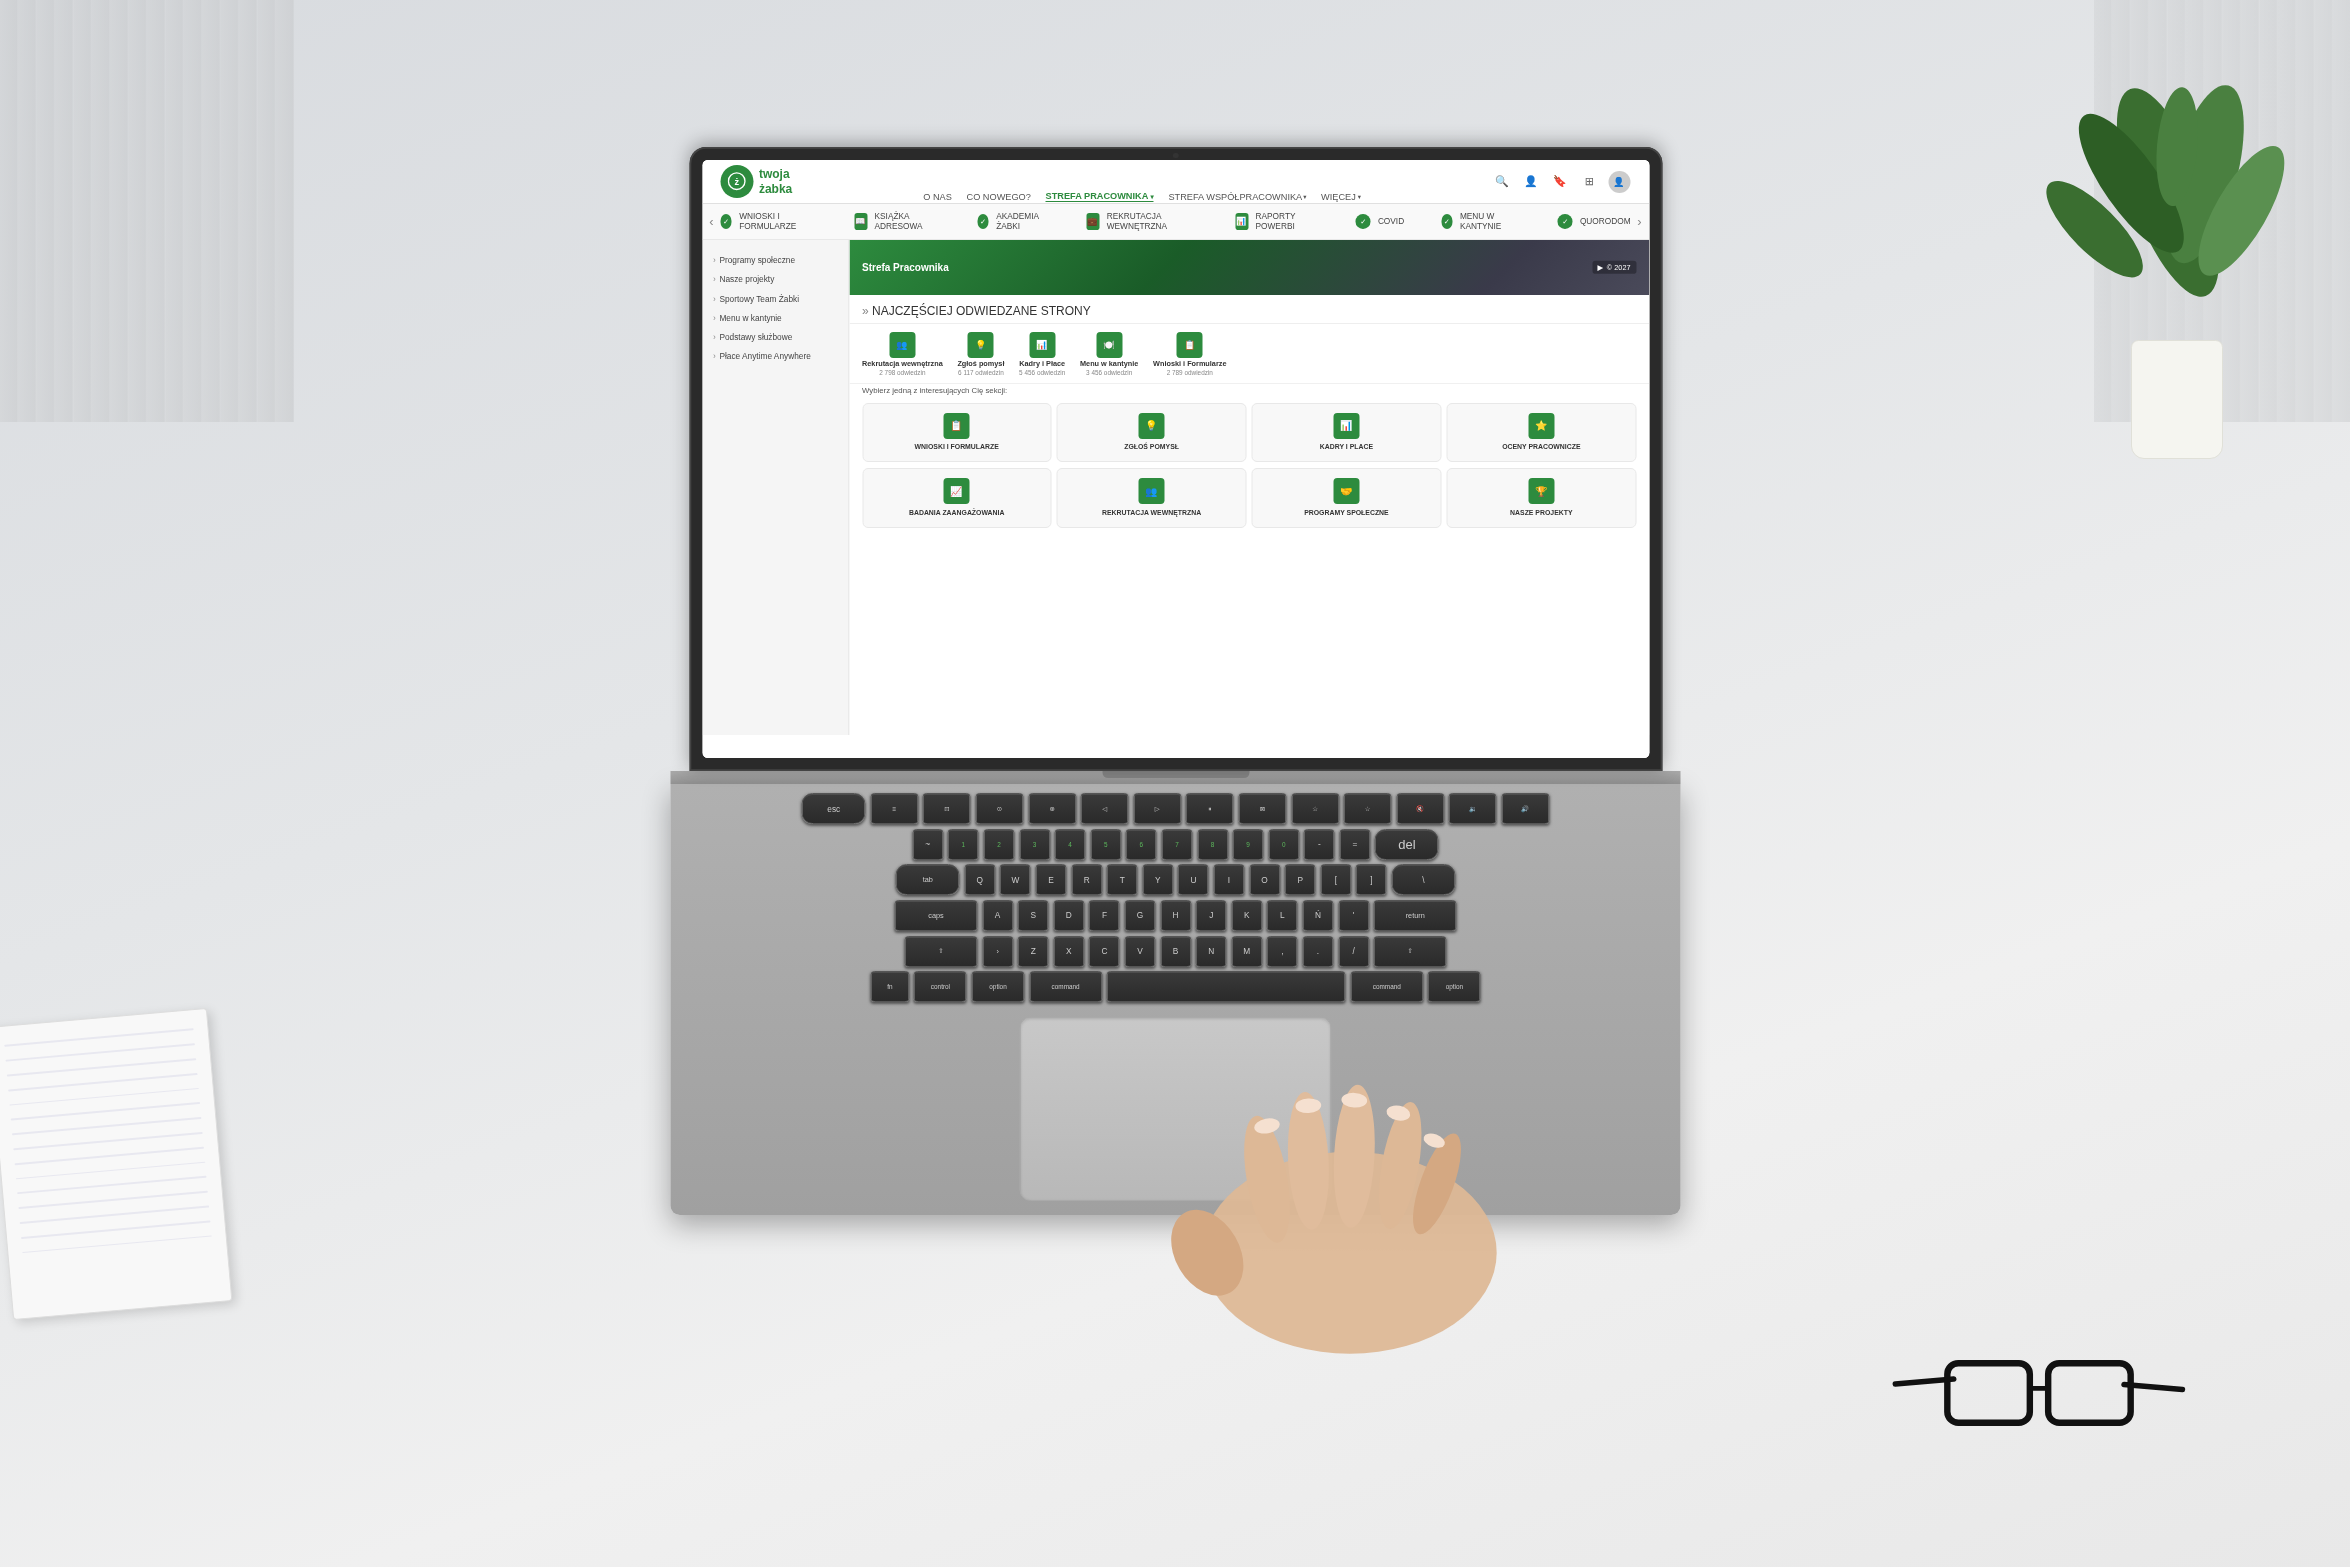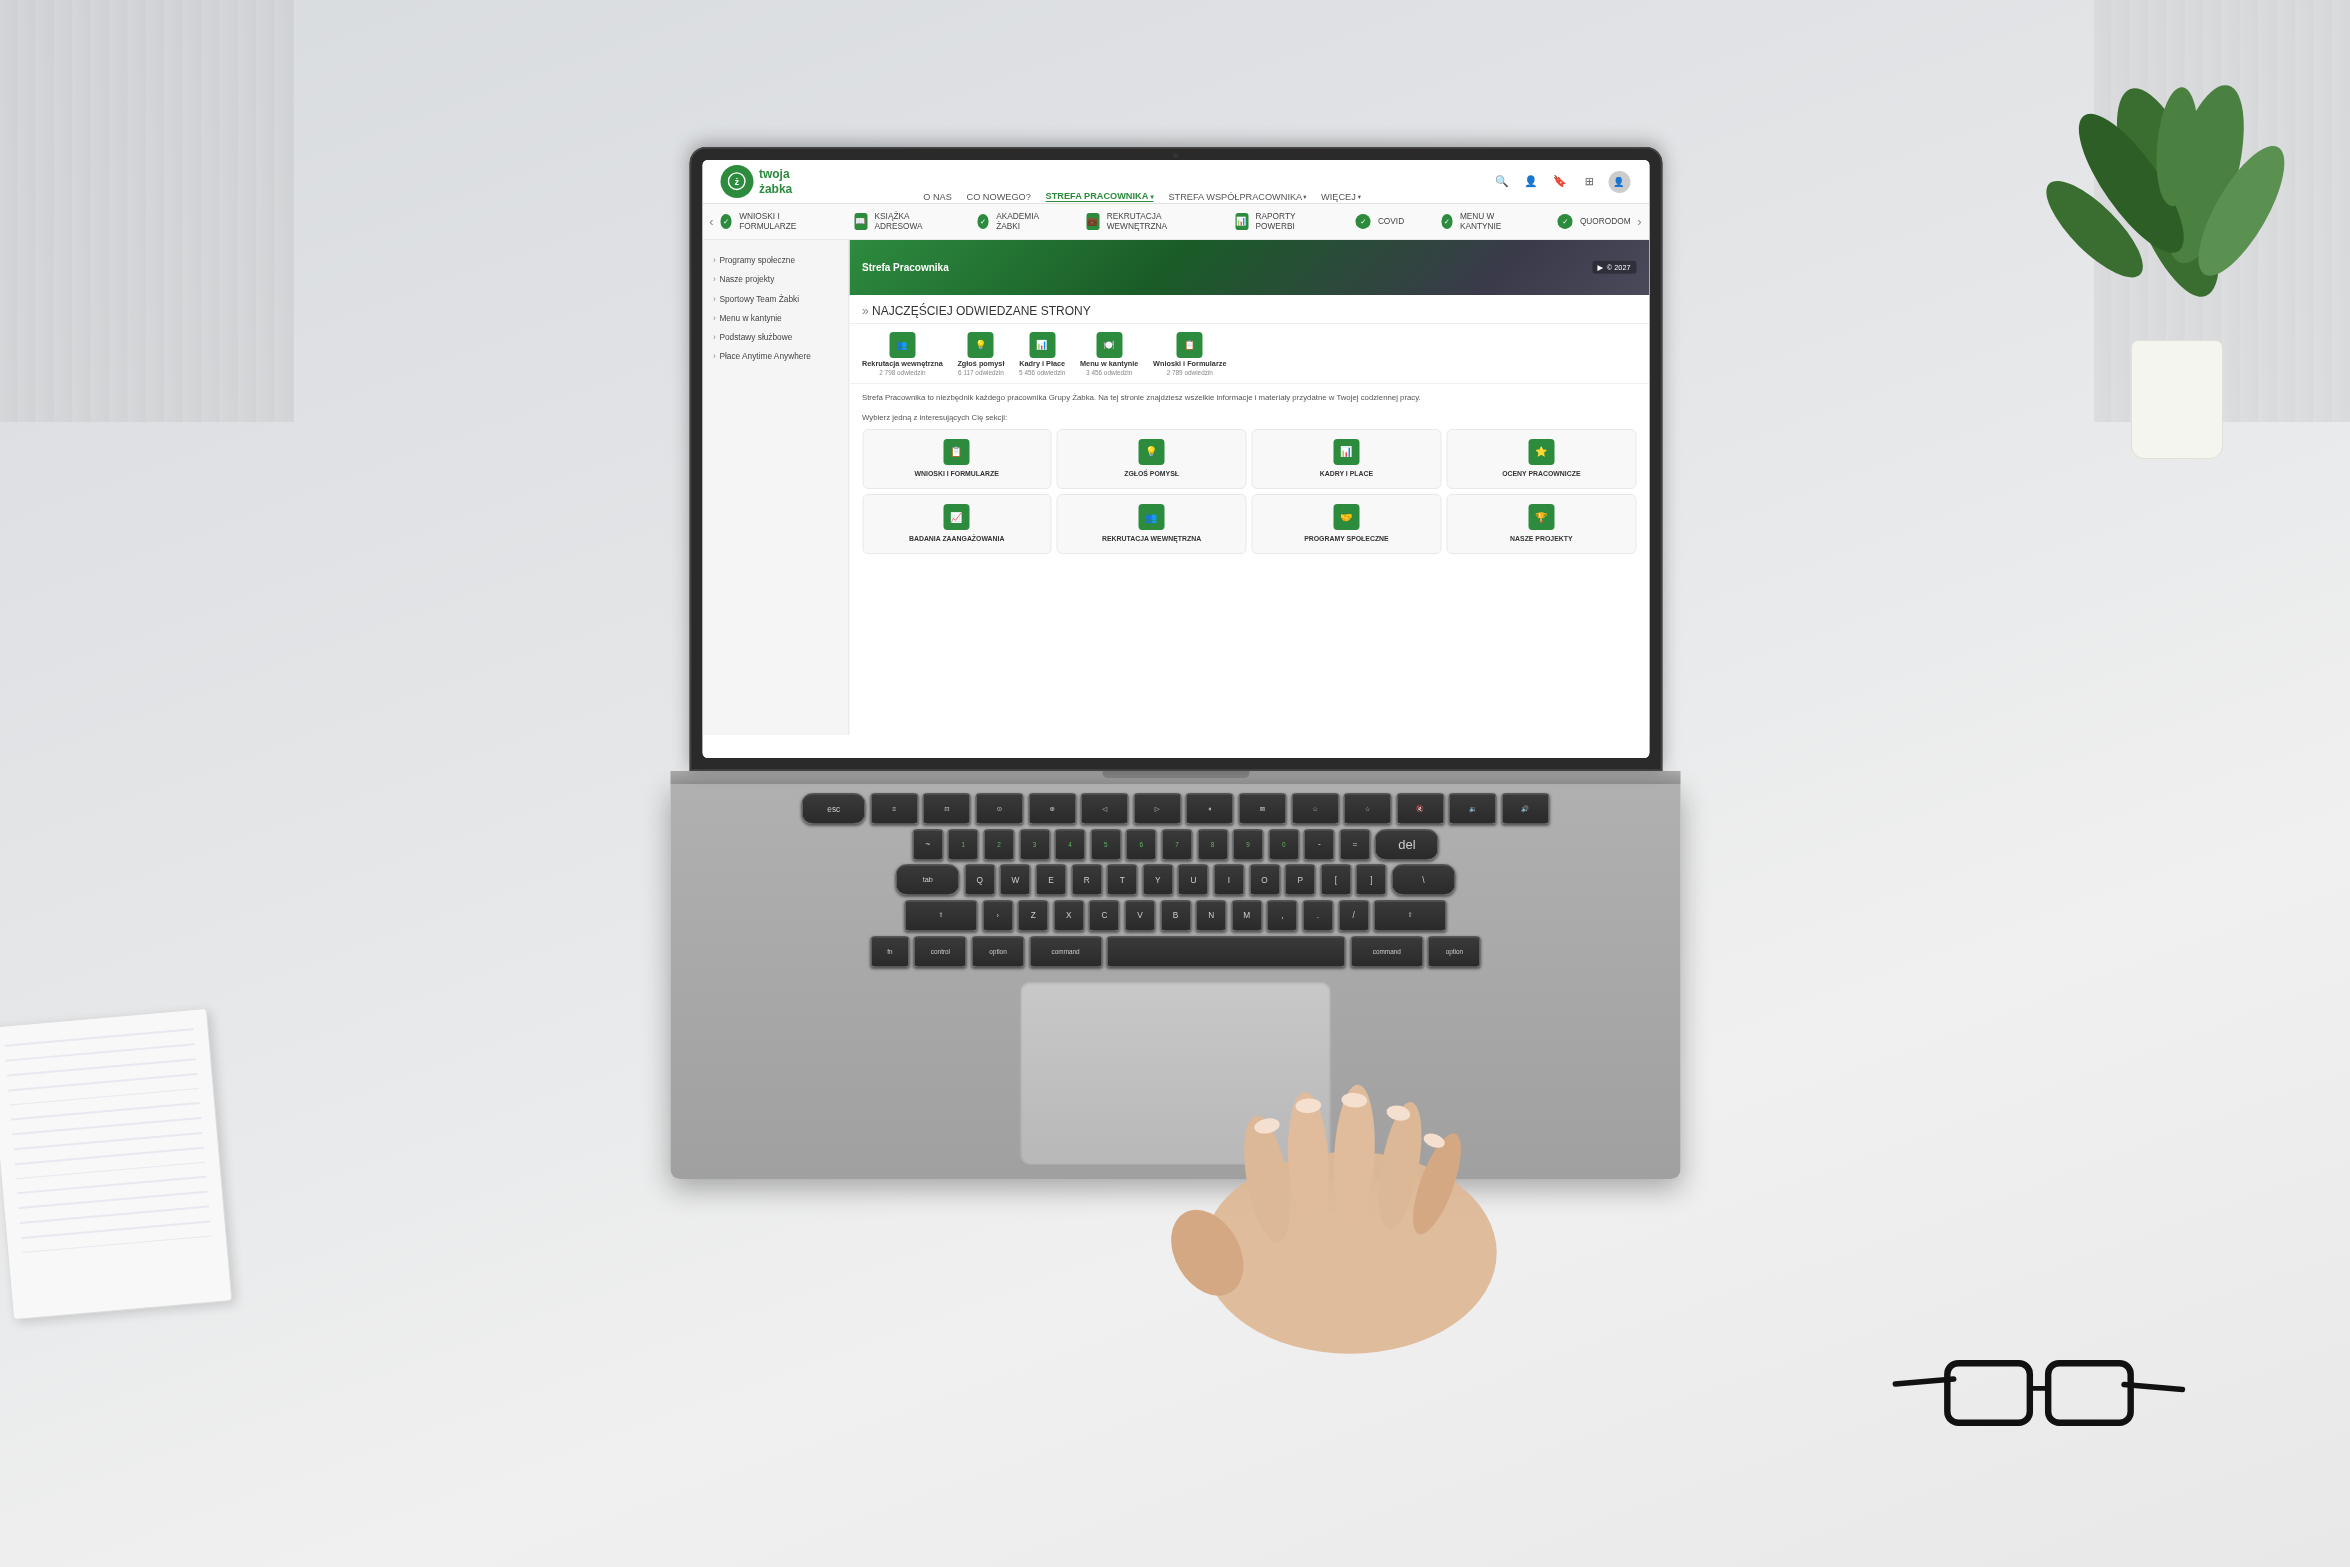--- a/index.html
+++ b/index.html
@@ -658,9 +658,6 @@
               </div>
             </div>
 
-            <div class="desc-text">
-              <p>Strefa Pracownika to niezbędnik każdego pracownika Grupy Żabka. Na tej stronie znajdziesz wszelkie informacje i materiały przydatne w Twojej codziennej pracy.</p>
-            </div>
 
             <div class="select-text">
               <span>Wybierz jedną z interesujących Cię sekcji:</span>

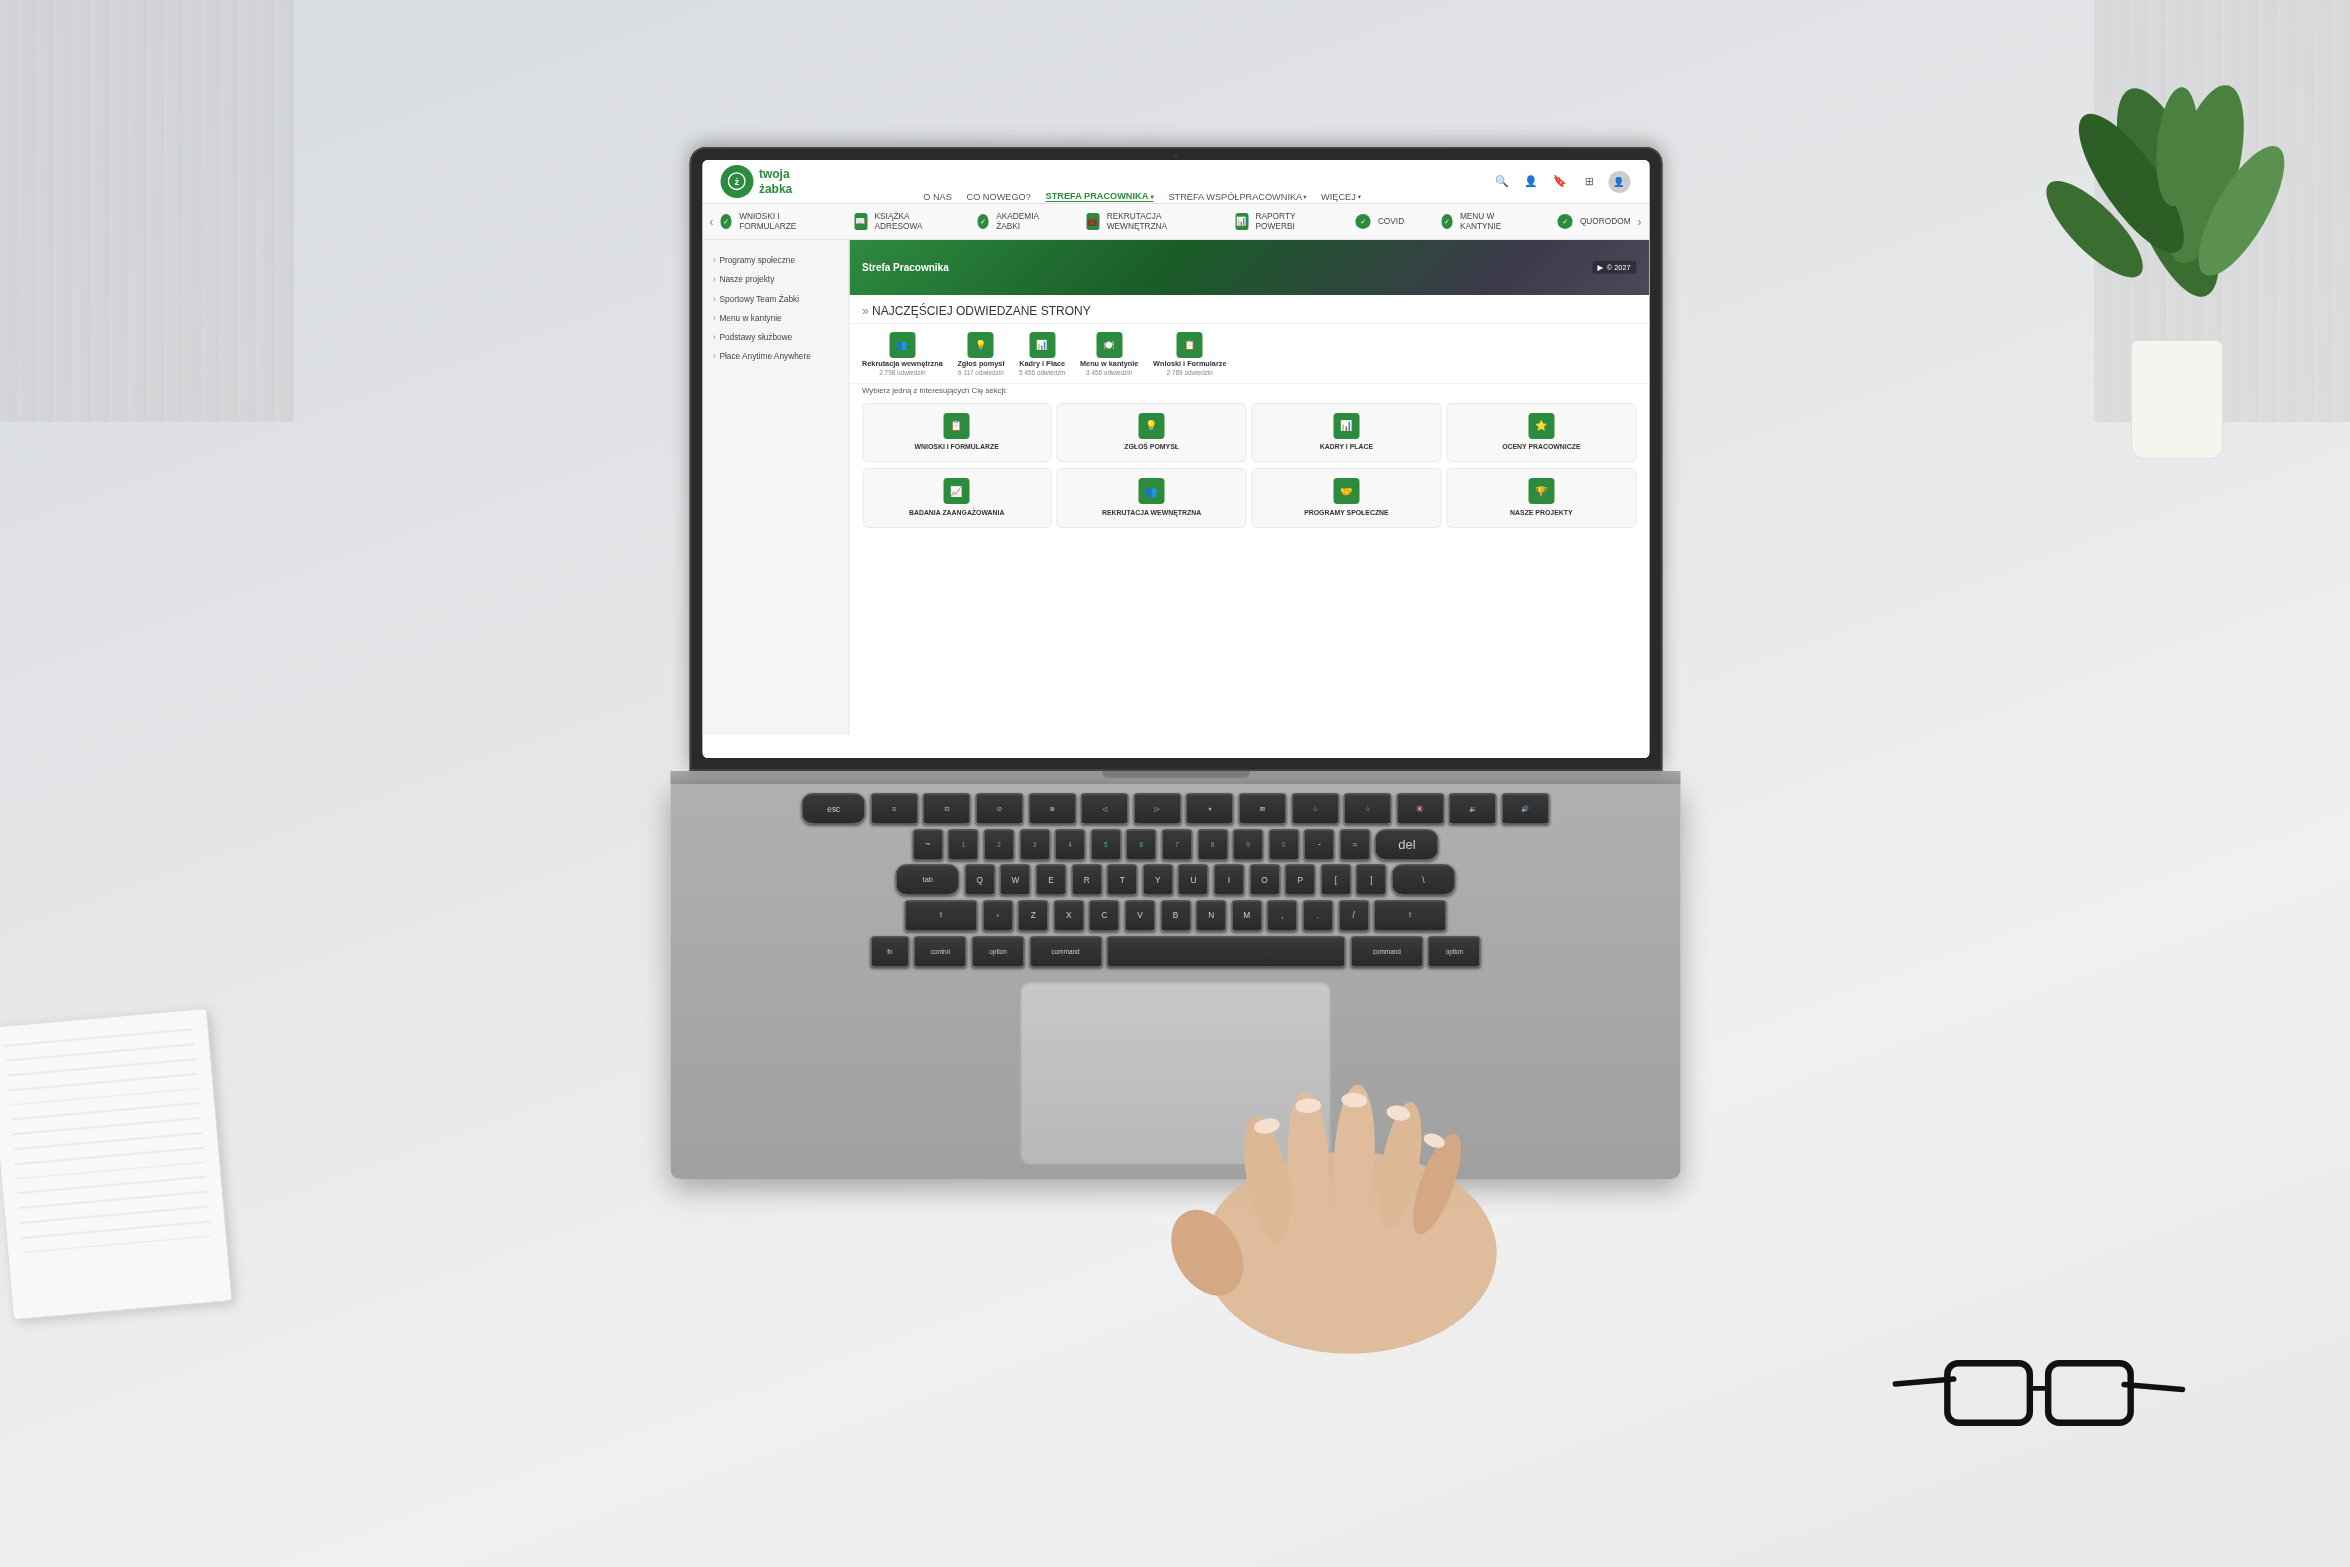--- a/index.html
+++ b/index.html
@@ -794,6 +794,21 @@
       <div class="key key-wider">\</div>
     </div>
 
+    <div class="keyboard-row">
+      <div class="key key-widest" style="font-size:7.3px;">caps</div>
+      <div class="key">A</div>
+      <div class="key">S</div>
+      <div class="key">D</div>
+      <div class="key">F</div>
+      <div class="key">G</div>
+      <div class="key">H</div>
+      <div class="key">J</div>
+      <div class="key">K</div>
+      <div class="key">L</div>
+      <div class="key">Ń</div>
+      <div class="key">'</div>
+      <div class="key key-widest" style="font-size:7.3px;">return</div>
+    </div>
 
     <div class="keyboard-row">
       <div class="key" style="min-width:73px;font-size:6.4px;">⇧</div>

